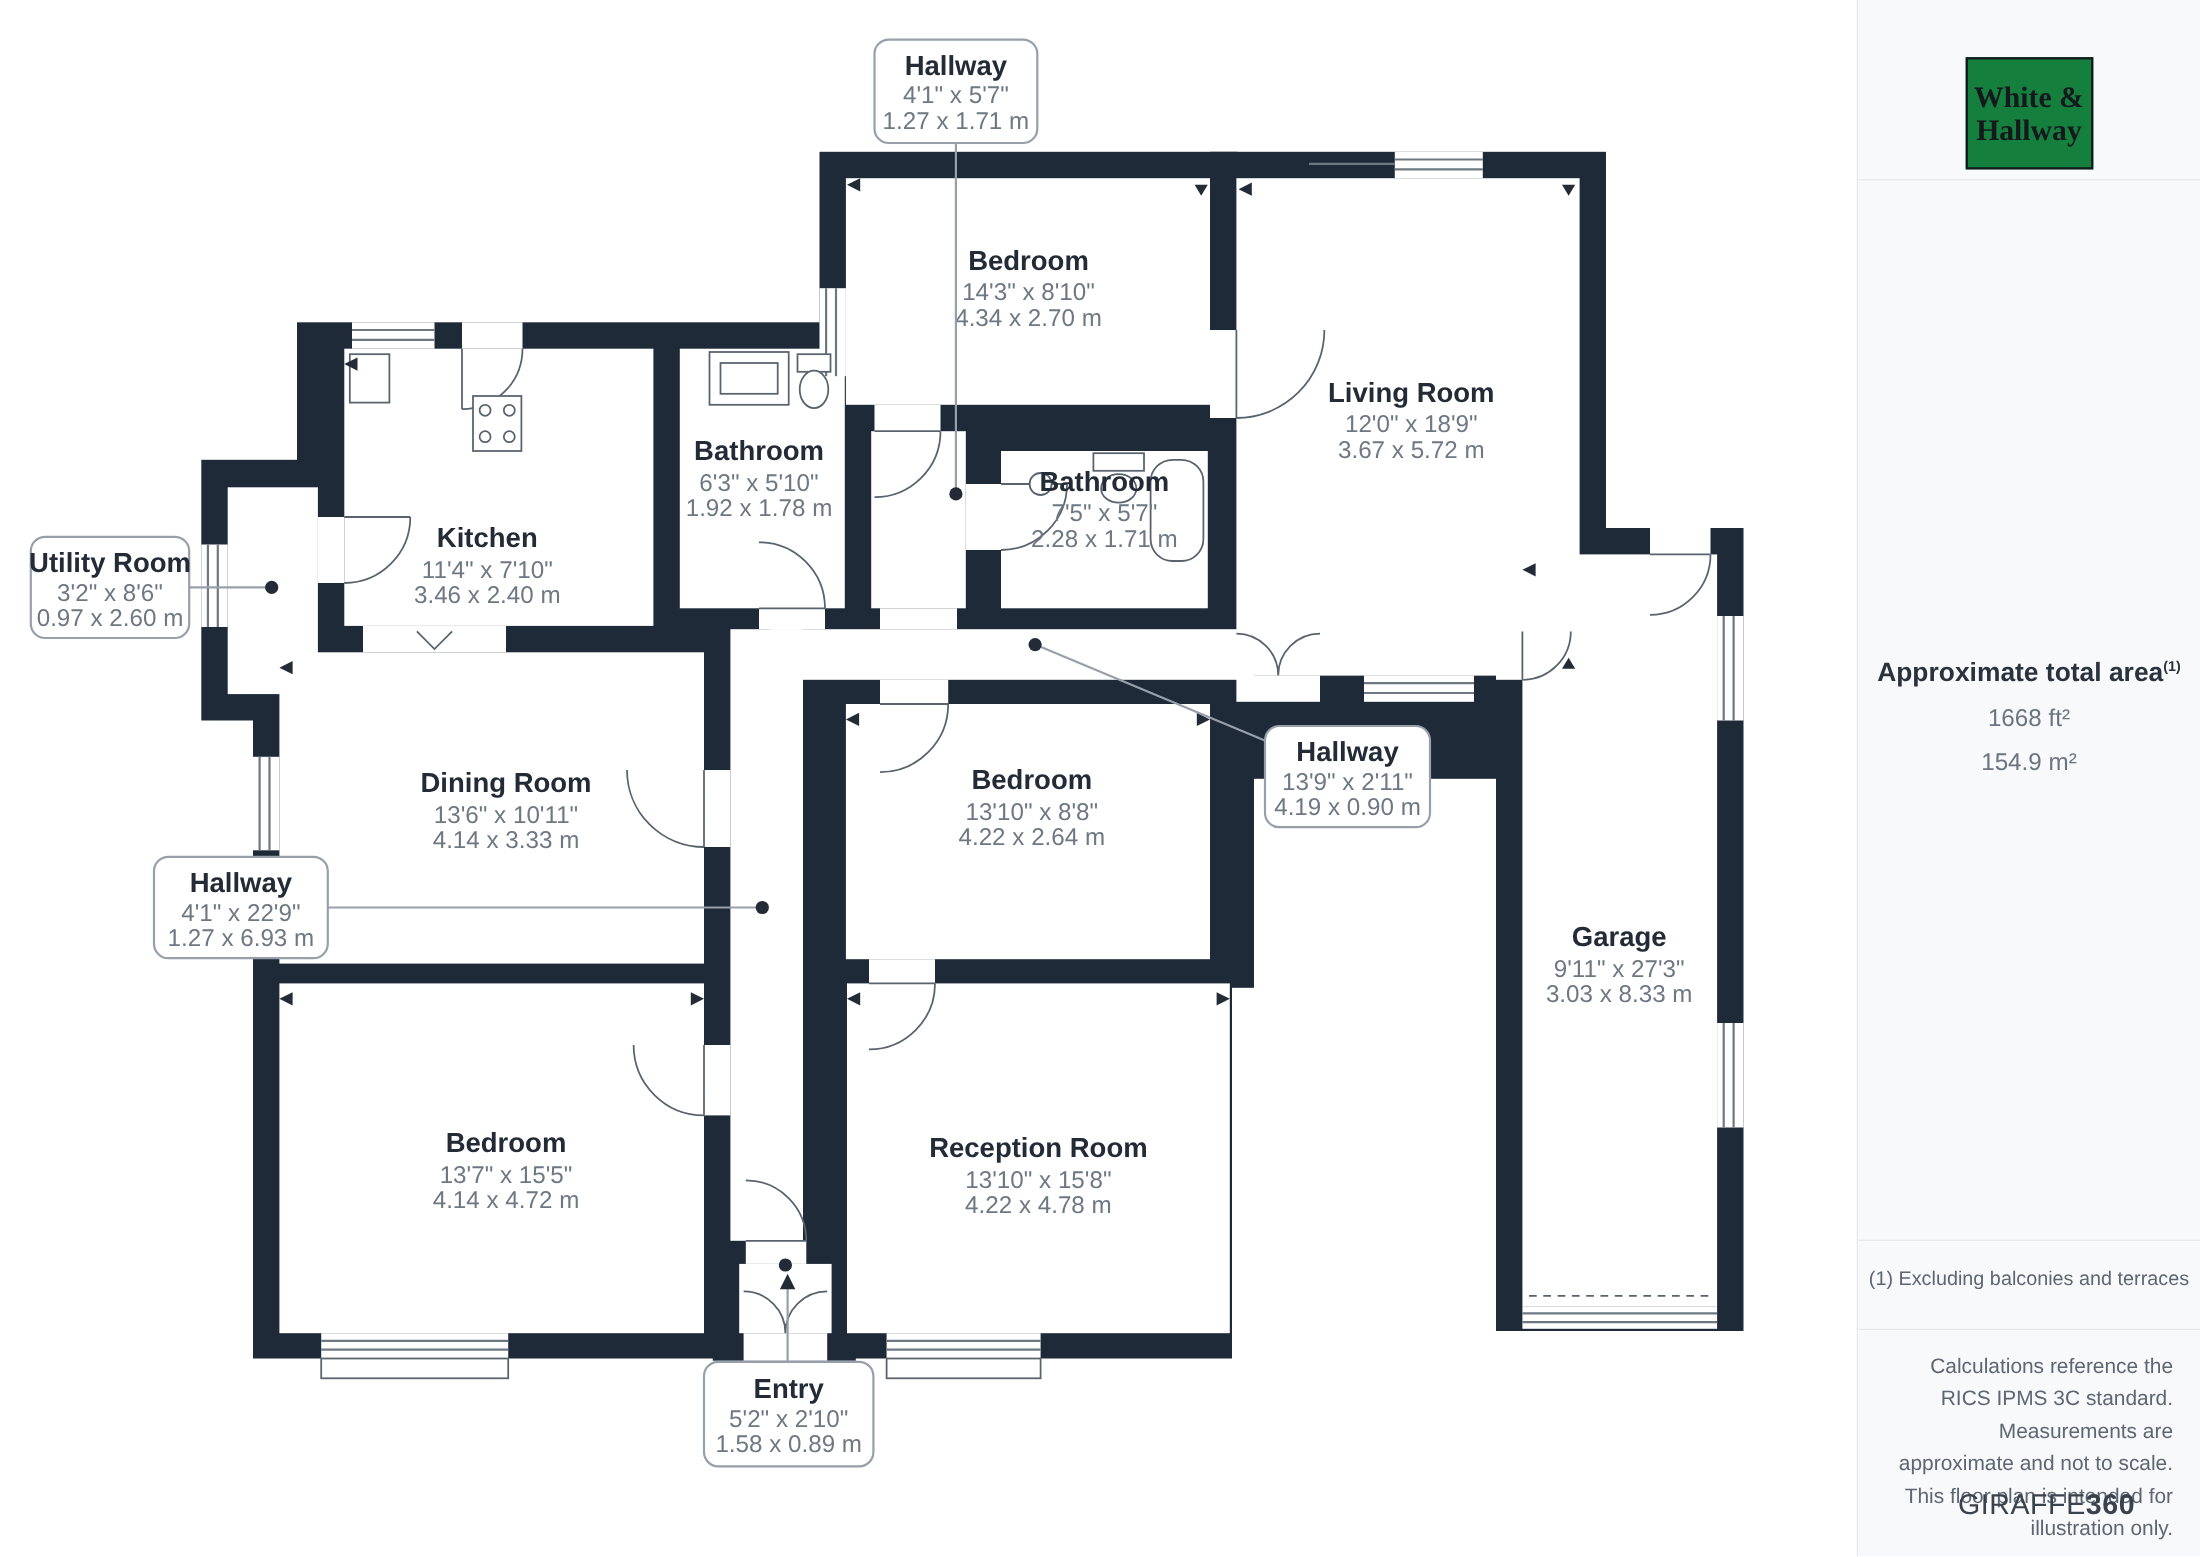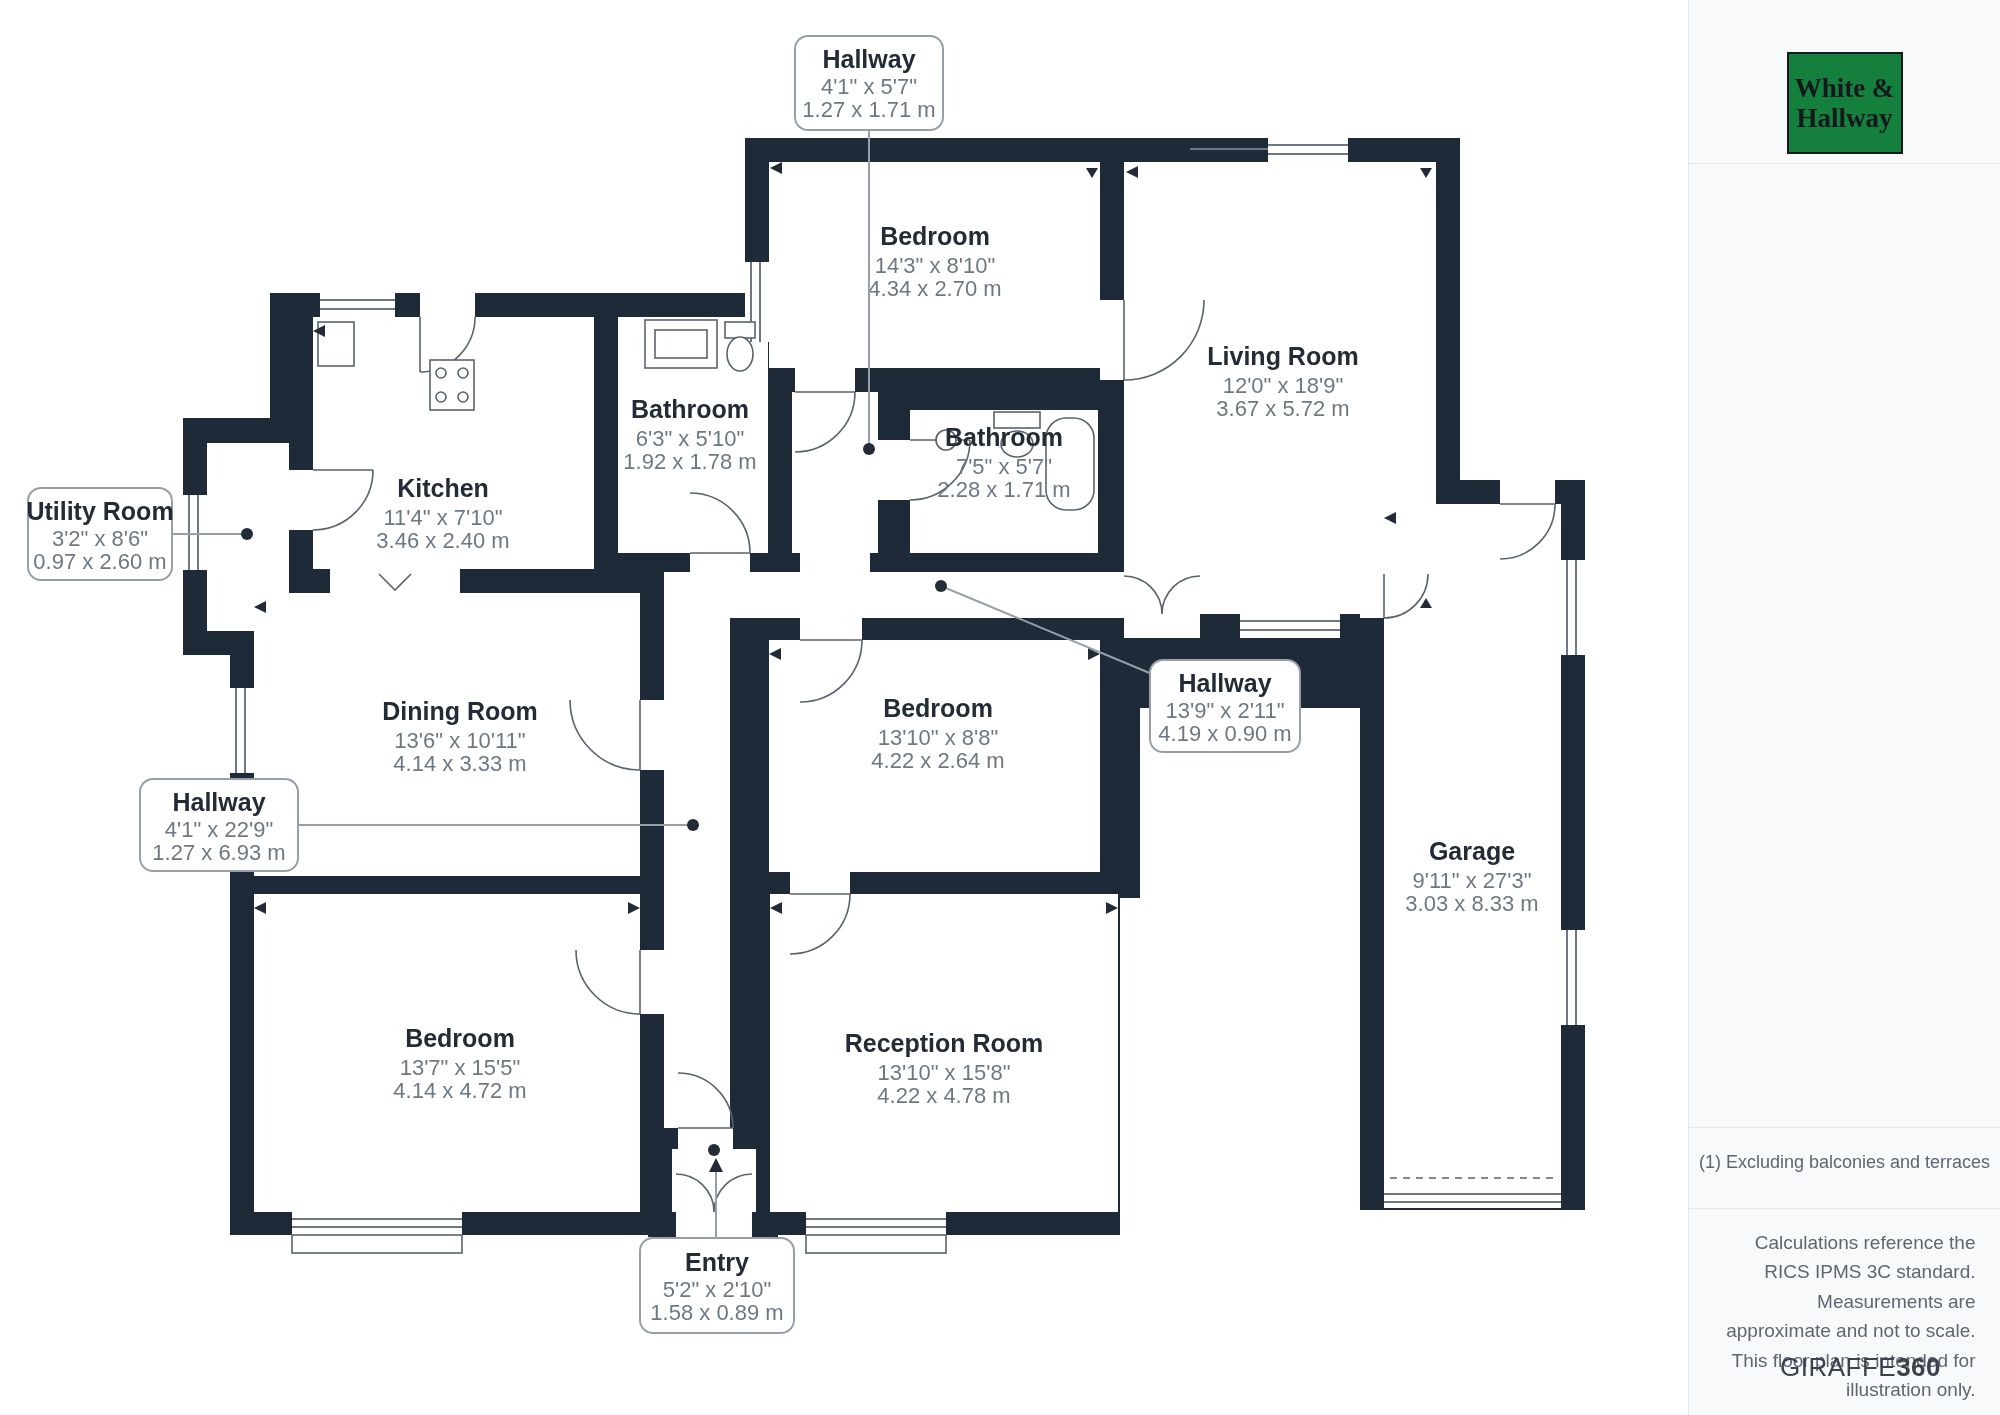--- a/index.html
+++ b/index.html
@@ -338,6 +338,11 @@
 
     <div class="sb-divider" style="top:163px"></div>
 
+    <div class="area-block">
+      <div class="area-title"><span>Approximate total area</span><span class="sup">(1)</span></div>
+      <div class="area-val">1668 ft²</div>
+      <div class="area-val">154.9 m²</div>
+    </div>
 
     <div class="sb-divider" style="top:1127px"></div>
 

